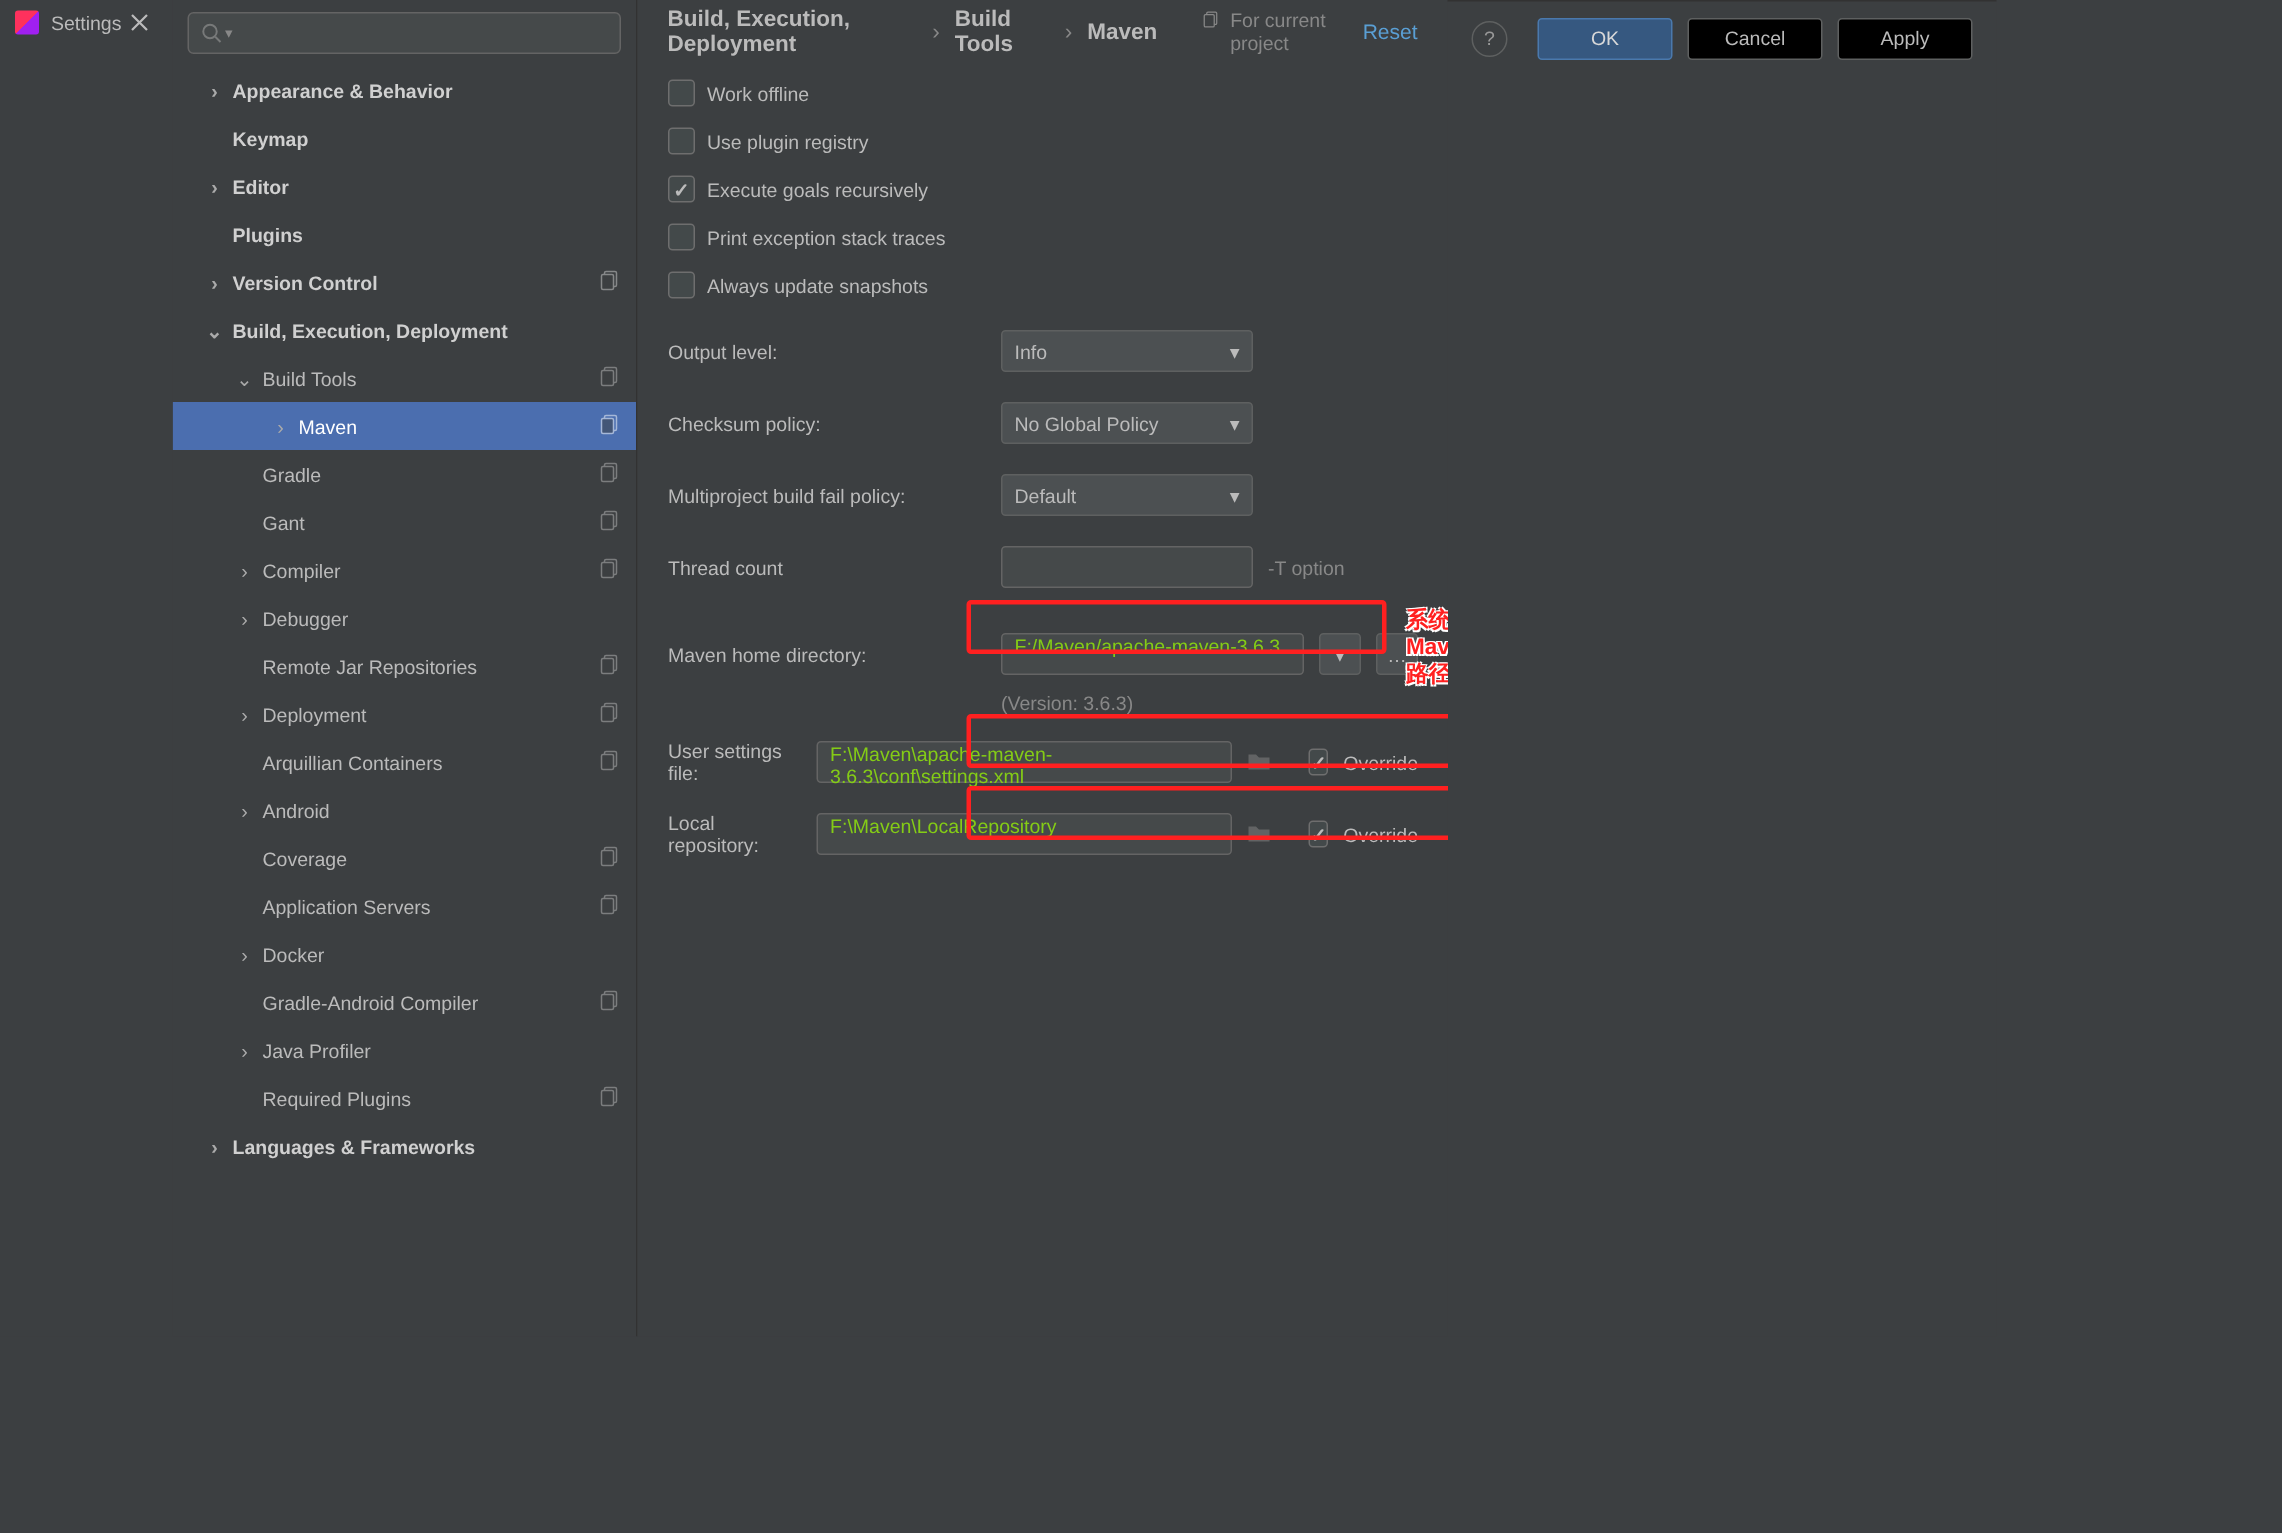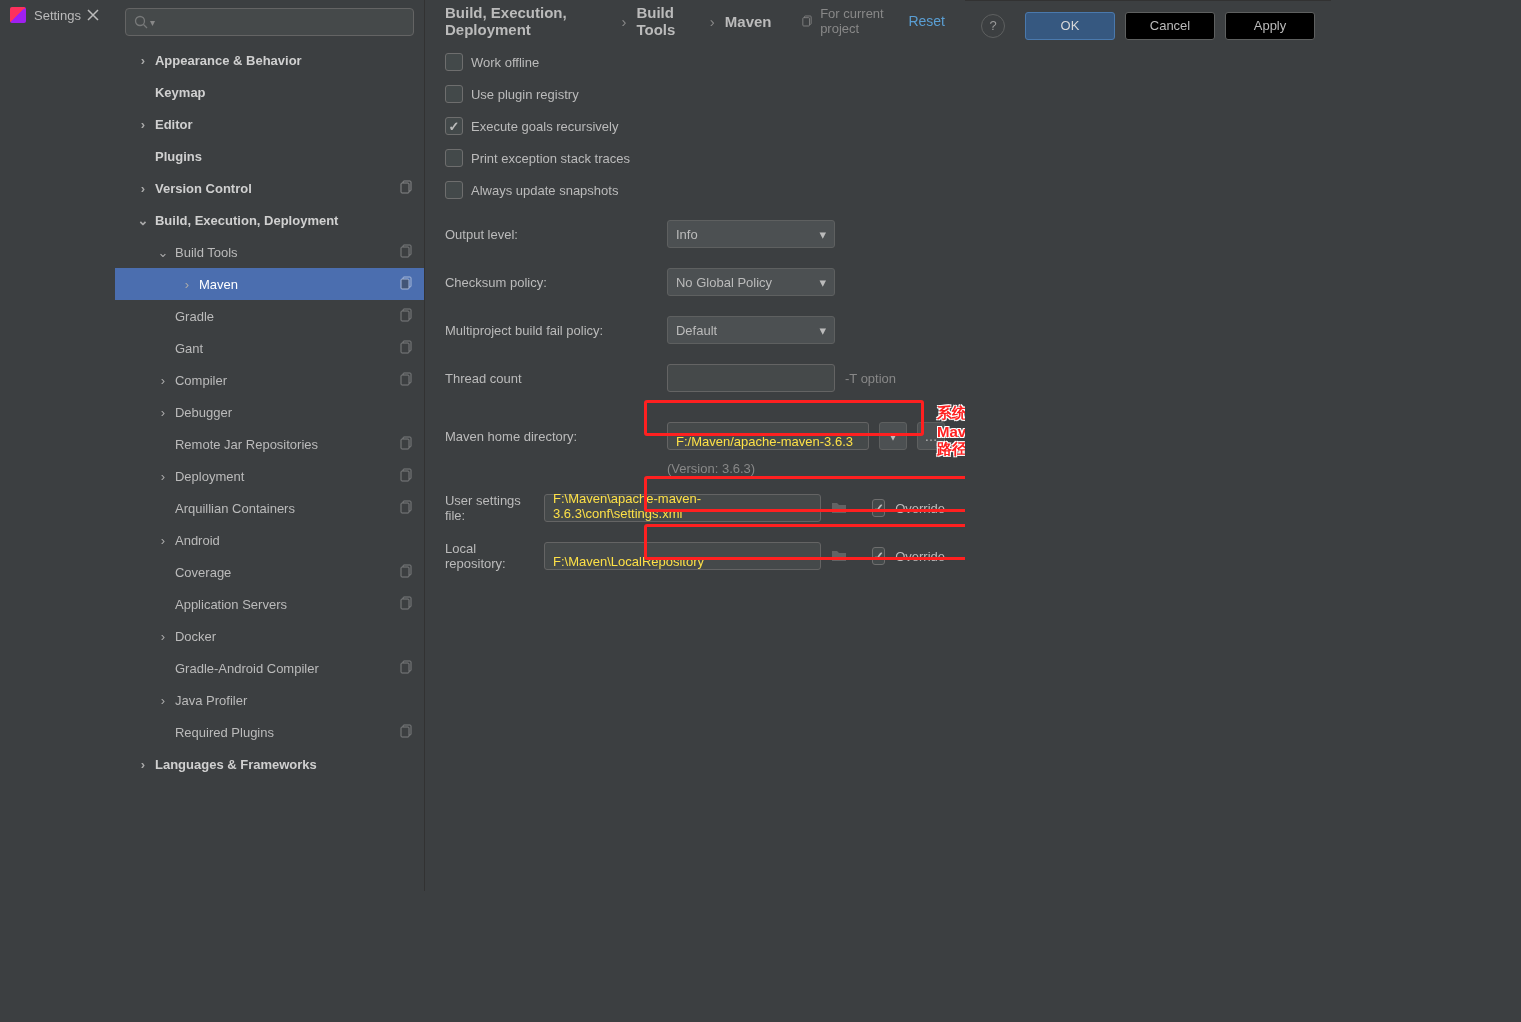--- a/index.html
+++ b/index.html
@@ -114,7 +114,7 @@
     .breadcrumb { display: flex; align-items: center; gap: 10px; font-size: 15px; }
     .breadcrumb .crumb { color: #bbbbbb; font-weight: bold; }
     .breadcrumb .sep { color: #888; }
-    .for-project { margin-left: 31px; color: #888; display: flex; align-items: center; gap: 6px; }
+    .for-project { margin-left: 31px; color: #888; display: flex; gap: 6px; }
     .reset-link { margin-left: auto; color: #5a9fd4; cursor: pointer; font-size: 14px; }
 
     .content {

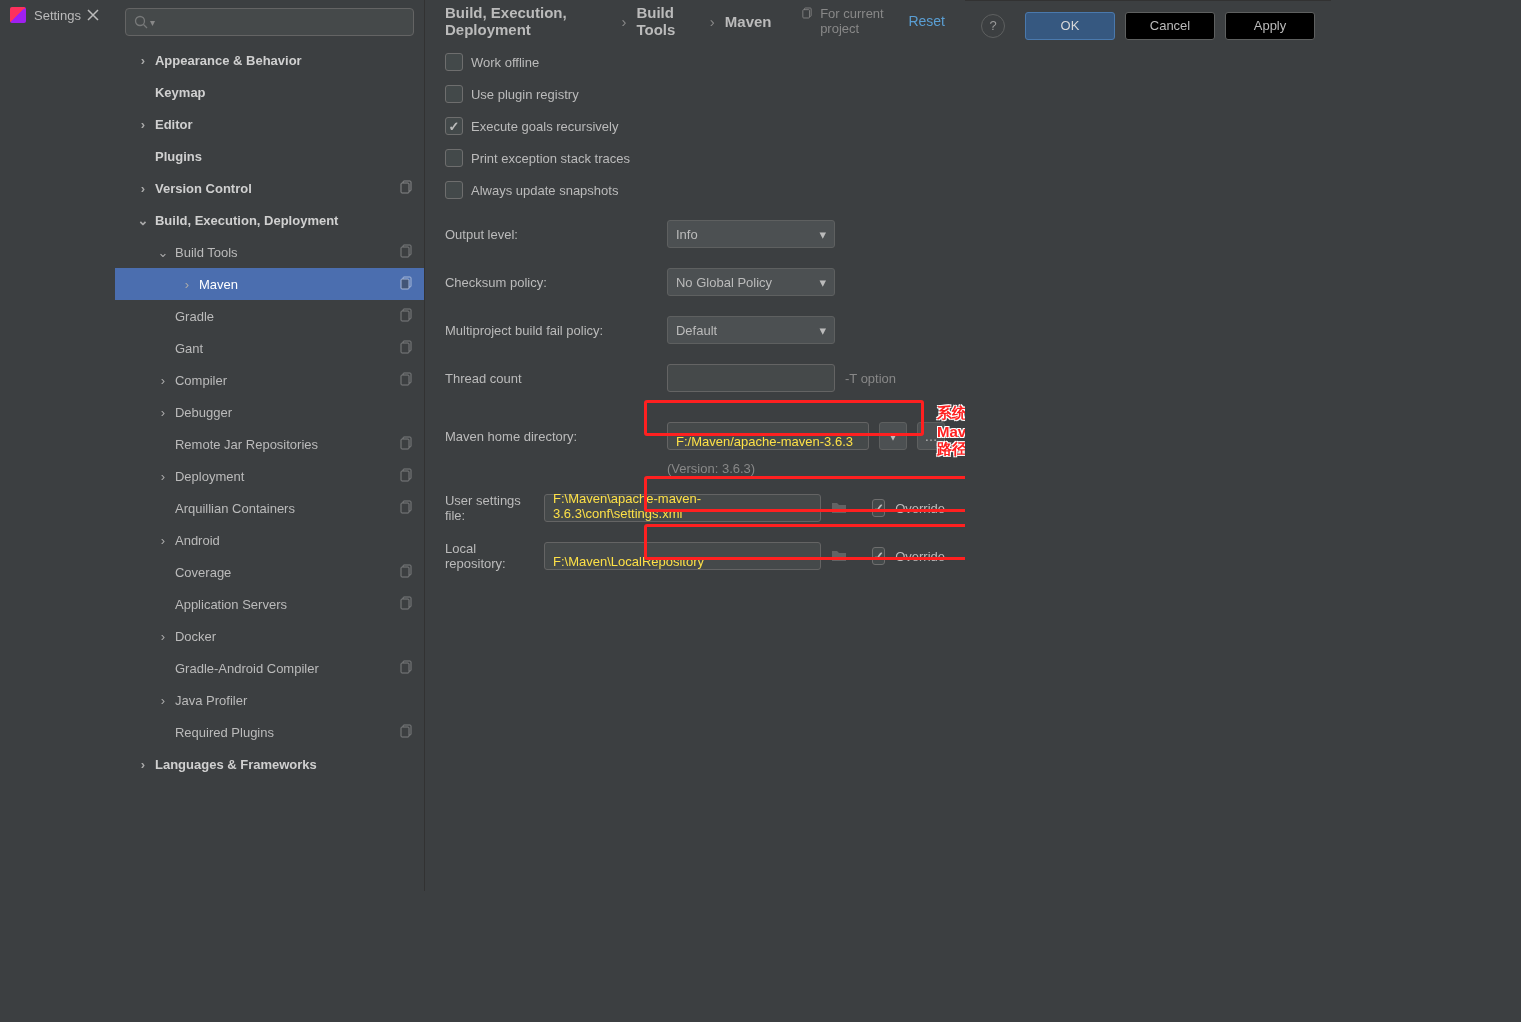--- a/index.html
+++ b/index.html
@@ -170,9 +170,9 @@
       border: 1px solid #646464;
       border-radius: 3px;
       padding: 0 8px;
-      color: #fde047;
-      display: flex;
-      align-items: flex-end;
+      color: #84cc16;
+      display: flex;
+      align-items: flex-start;
     }
     .text-input.wide { flex: 1; }
     .hint { color: #888; }

